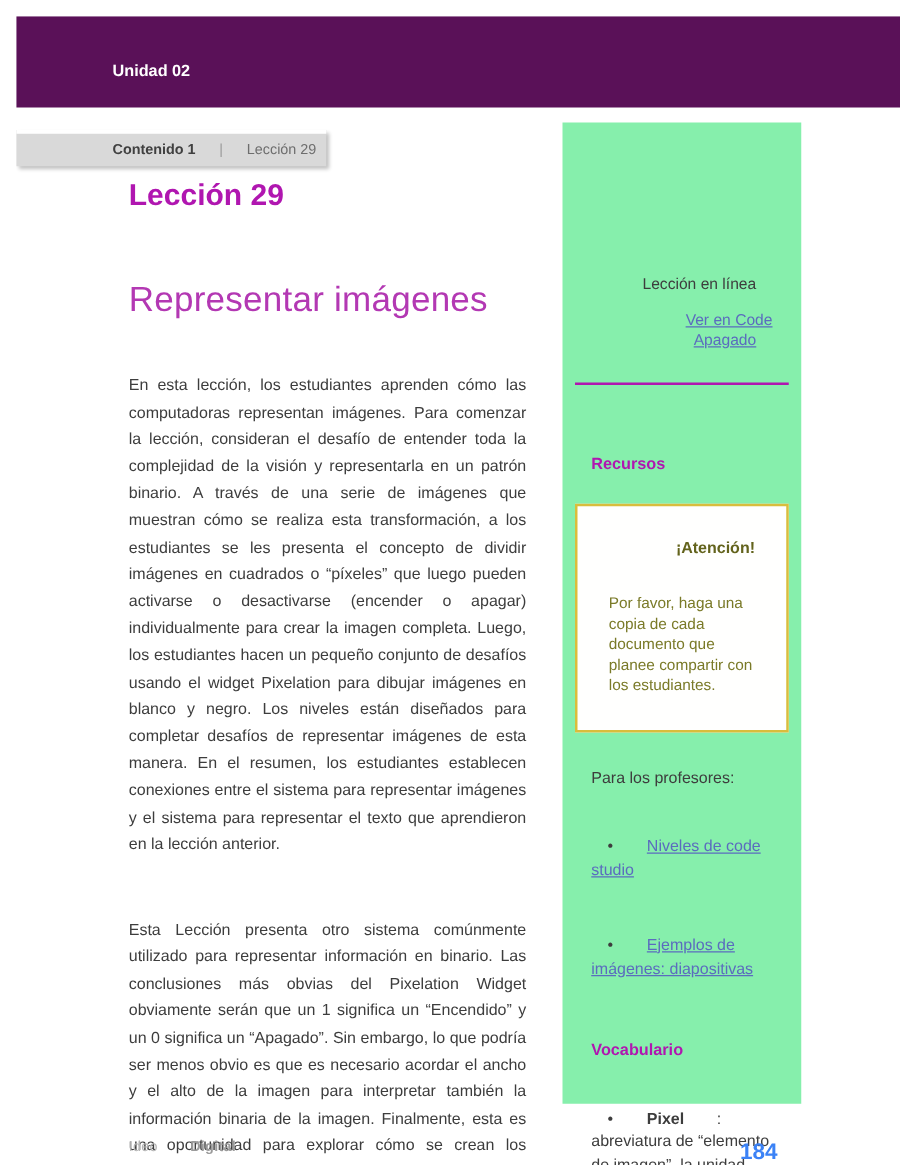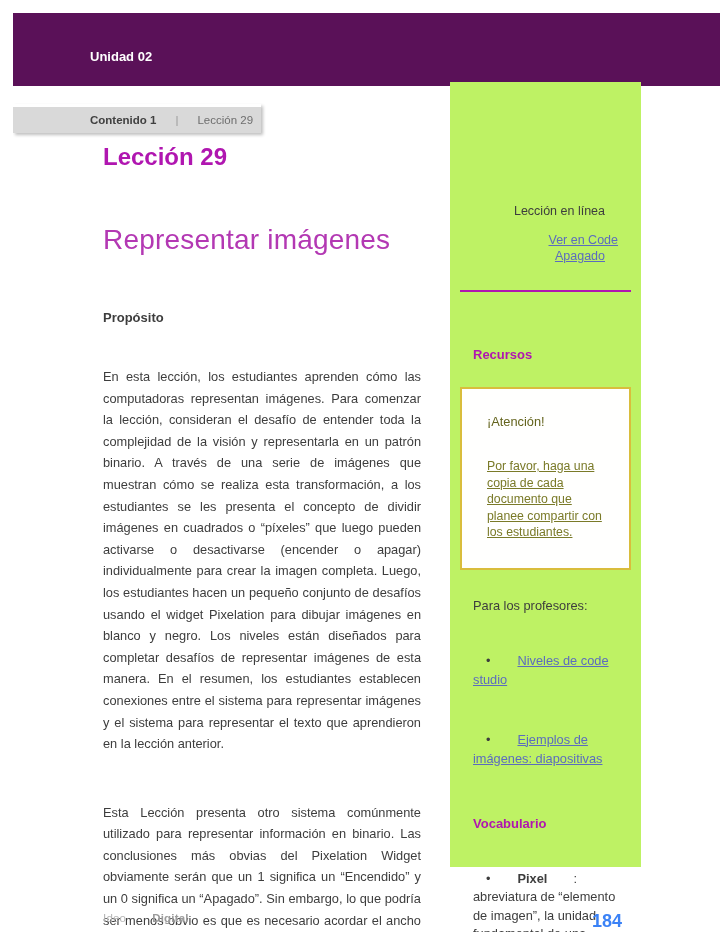--- a/index.html
+++ b/index.html
@@ -66,9 +66,9 @@
 
   
   .sidebar {
-    position: absolute; left: 437px; top: 69px;
+    position: absolute; left: 437px; top: 85px;
     width: 191px; height: 785px;
-    background: #bef264;
+    background: #86efac;
     padding: 0 10px;
   }
   .online-block {

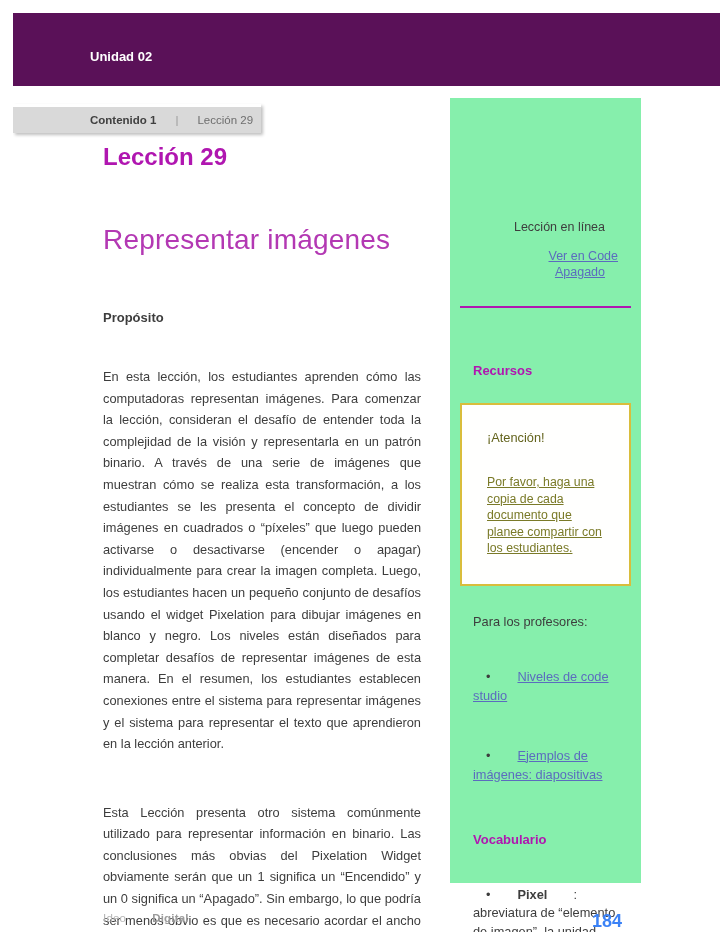--- a/index.html
+++ b/index.html
@@ -147,7 +147,6 @@
 <div class="main-col">
   <div class="lesson-number">Lección 29</div>
   <div class="lesson-title">Representar imágenes</div>
-  <div class="section-heading">Propósito</div>
   <p class="body-par">En esta lección, los estudiantes aprenden cómo las computadoras representan imágenes. Para comenzar la lección, consideran el desafío de entender toda la complejidad de la visión y representarla en un patrón binario. A través de una serie de imágenes que muestran cómo se realiza esta transformación, a los estudiantes se les presenta el concepto de dividir imágenes en cuadrados o “píxeles” que luego pueden activarse o desactivarse (encender o apagar) individualmente para crear la imagen completa. Luego, los estudiantes hacen un pequeño conjunto de desafíos usando el widget Pixelation para dibujar imágenes en blanco y negro. Los niveles están diseñados para completar desafíos de representar imágenes de esta manera. En el resumen, los estudiantes establecen conexiones entre el sistema para representar imágenes y el sistema para representar el texto que aprendieron en la lección anterior.</p>
   <p class="body-par">Esta Lección presenta otro sistema comúnmente utilizado para representar información en binario. Las conclusiones más obvias del Pixelation Widget obviamente serán que un 1 significa un “Encendido” y un 0 significa un “Apagado”. Sin embargo, lo que podría ser menos obvio es que es necesario acordar el ancho y el alto de la imagen para interpretar también la información binaria de la imagen. Finalmente, esta es una oportunidad para explorar cómo se crean los sistemas para representar la información. Una imagen “en bruto” es realmente difícil de representar. La idea de convertir una imagen en una cuadrícula de cuadrados en blanco y negro simplifica significativamente este desafío y lo convierte en el tipo de problema que los ingenieros saben cómo resolver.</p>
   <div class="section-heading seq-heading">Secuencia para el aprendizaje</div>

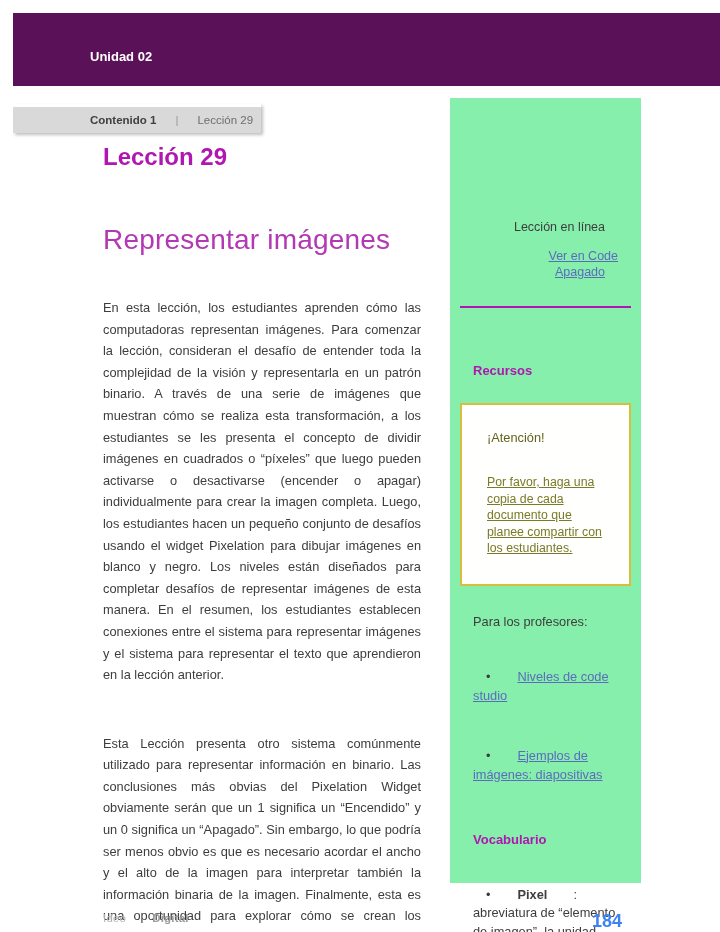--- a/index.html
+++ b/index.html
@@ -94,8 +94,9 @@
     width: 171px;
   }
   .attention-title {
-    font-size: 12.8px; font-weight: normal; color: #63631c;
+    font-size: 12.8px; font-weight: bold; color: #63631c;
     line-height: 17px;
+    text-align: right;
   }
   .attention-body {
     margin-top: 2px;

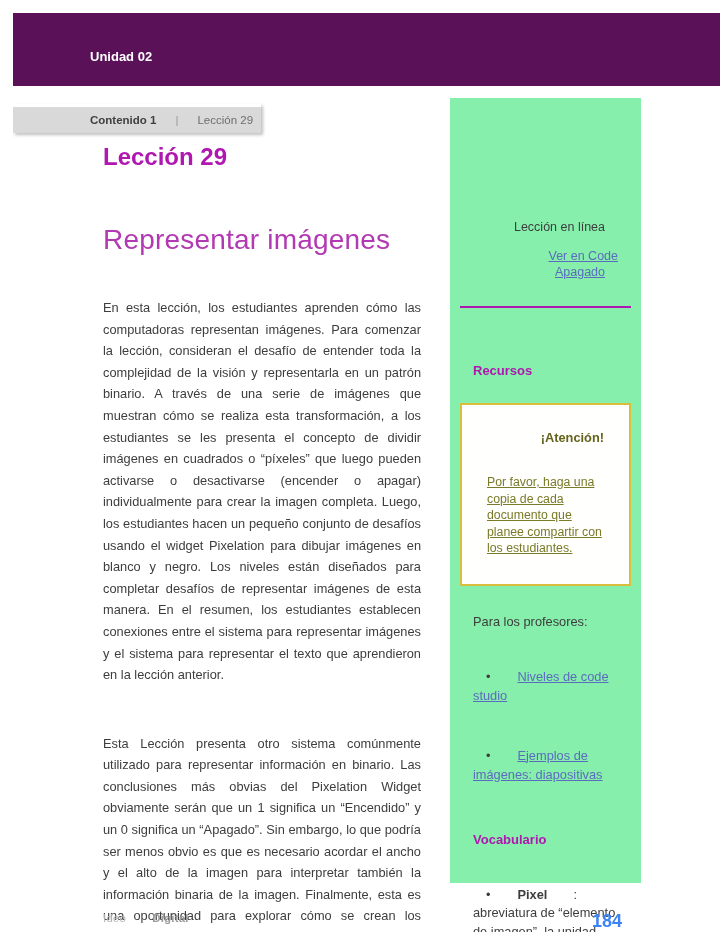--- a/index.html
+++ b/index.html
@@ -100,7 +100,7 @@
   }
   .attention-body {
     margin-top: 2px;
-    font-size: 12.3px; line-height: 16.5px; color: #7a7a28; text-decoration: underline;
+    font-size: 12.3px; line-height: 16.5px; color: #7a7a28;
   }
   .teachers-label {
     margin-top: 15px;

